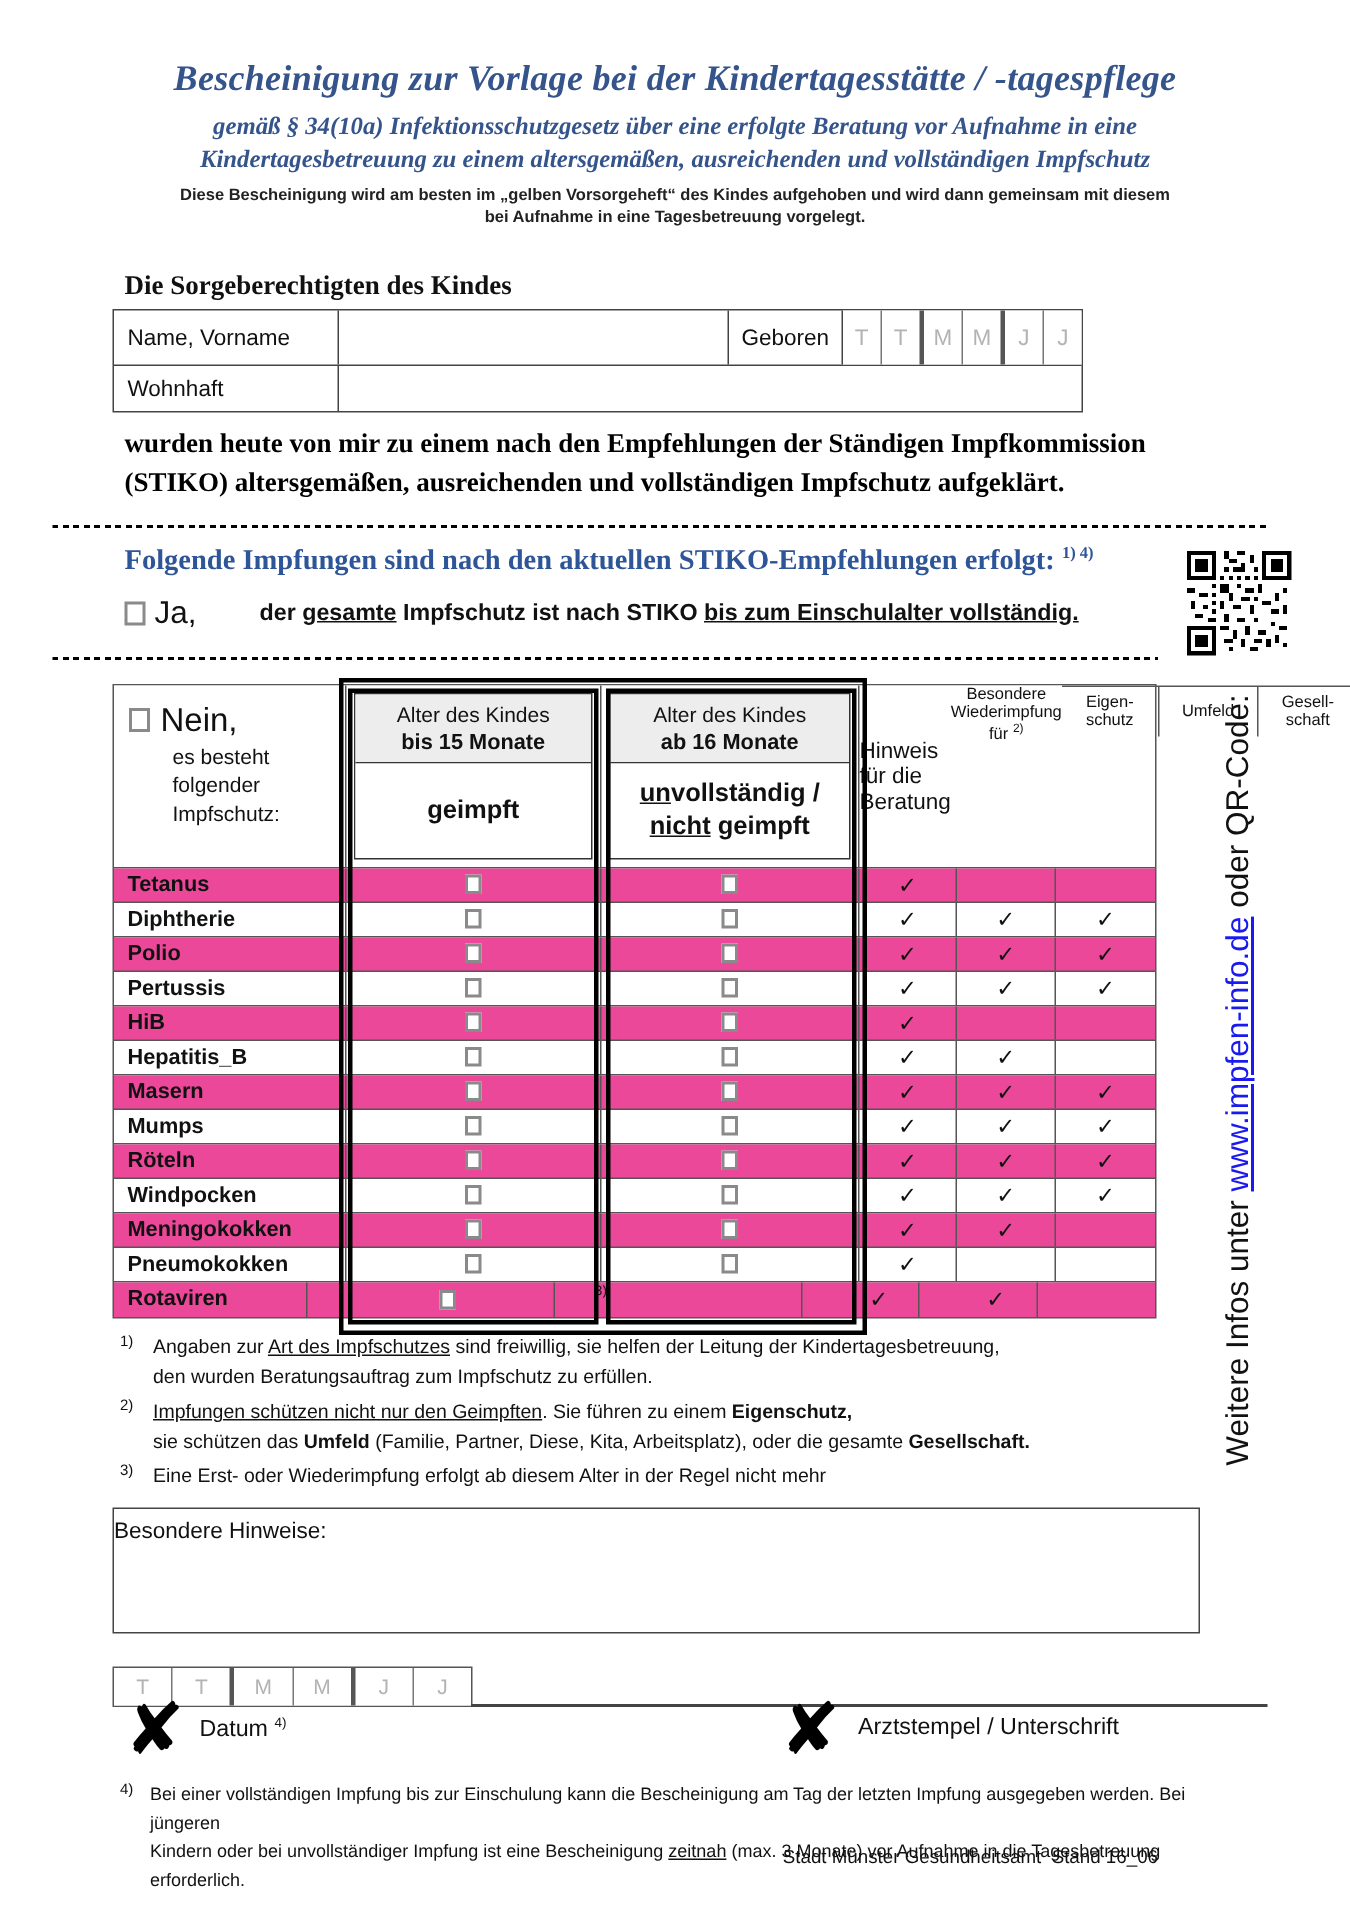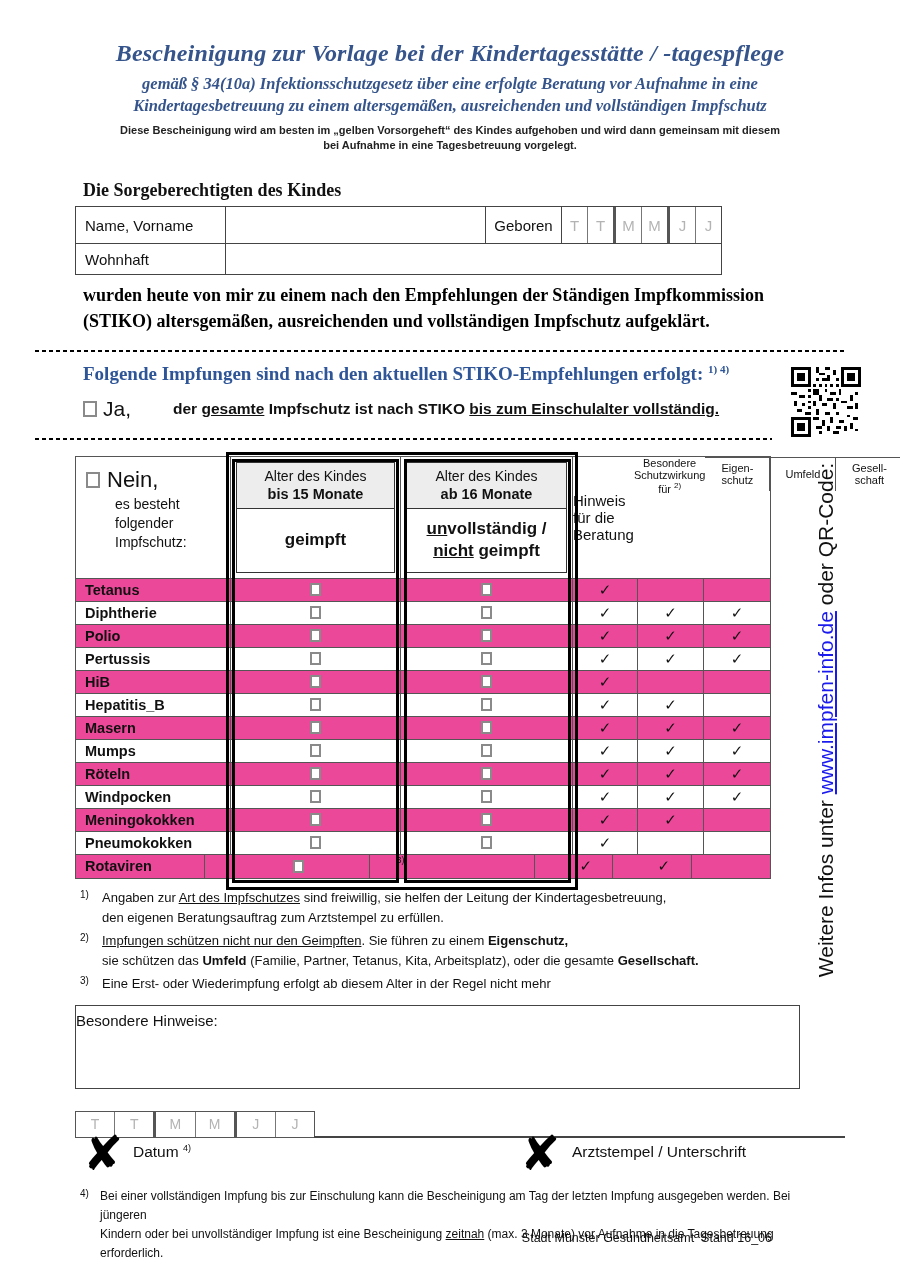--- a/index.html
+++ b/index.html
@@ -294,7 +294,7 @@
       </div>
       <div class="h-c3">
         <div class="h3-title">Hinweis für die Beratung</div>
-        <div class="h3-sub"><span>Besondere Schutzwirkung für</span> <span class="sup">2)</span></div>
+        <div class="h3-sub"><span>Besondere Wiederimpfung für</span> <span class="sup">2)</span></div>
         <div class="h3-cols">
           <div class="h3col w65">
               <div>Eigen-</div>

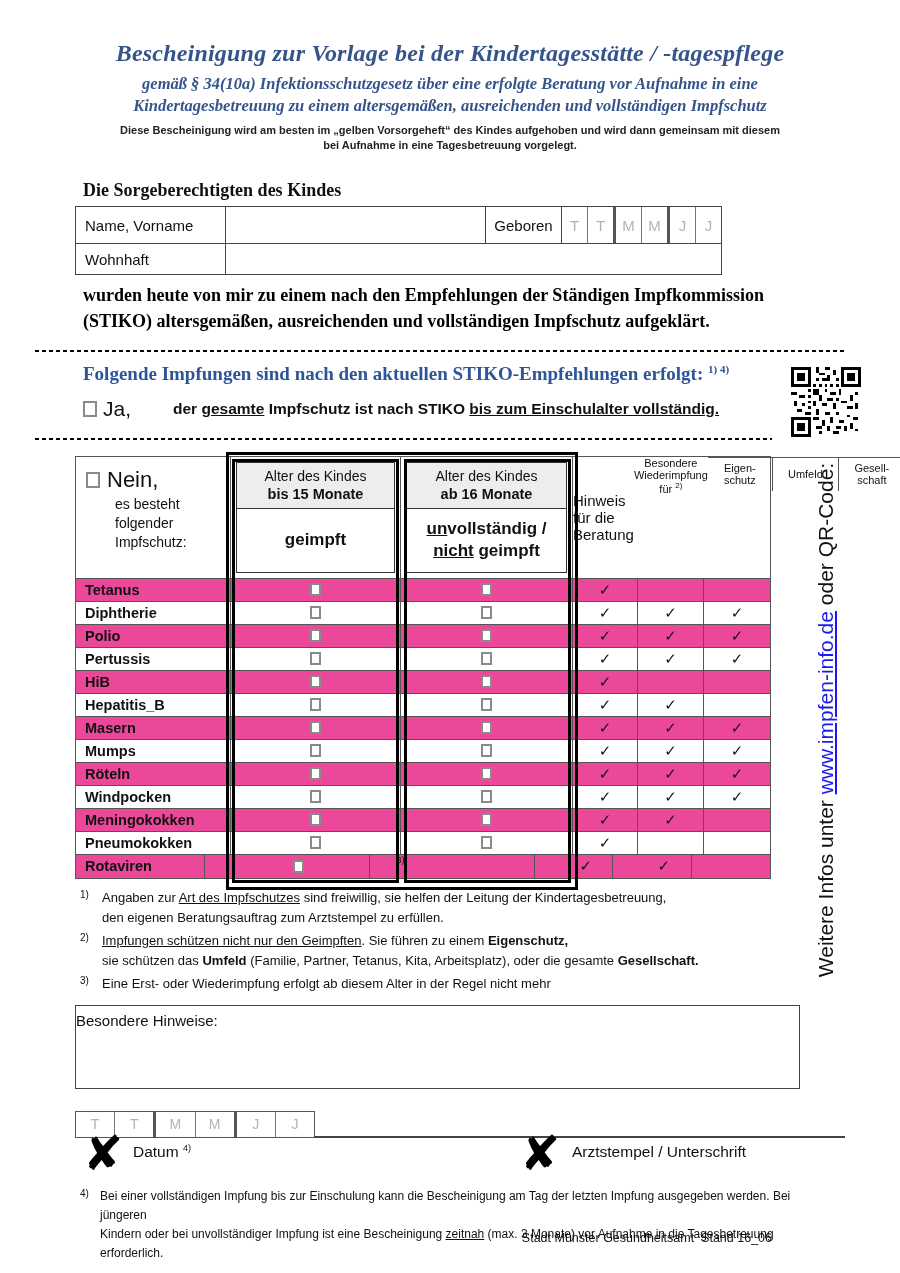--- a/index.html
+++ b/index.html
@@ -515,7 +515,7 @@
       <div class="fn-marker">1)</div>
       <div class="fn-text">
         <div><span>Angaben zur </span><span class="u">Art des Impfschutzes</span><span> sind freiwillig, sie helfen der Leitung der Kindertagesbetreuung,</span></div>
-        <div>den eigenen Beratungsauftrag zum Arztstempel zu erfüllen.</div>
+        <div>den wurden Beratungsauftrag zum Impfschutz zu erfüllen.</div>
       </div>
     </div>
     <div class="fn">

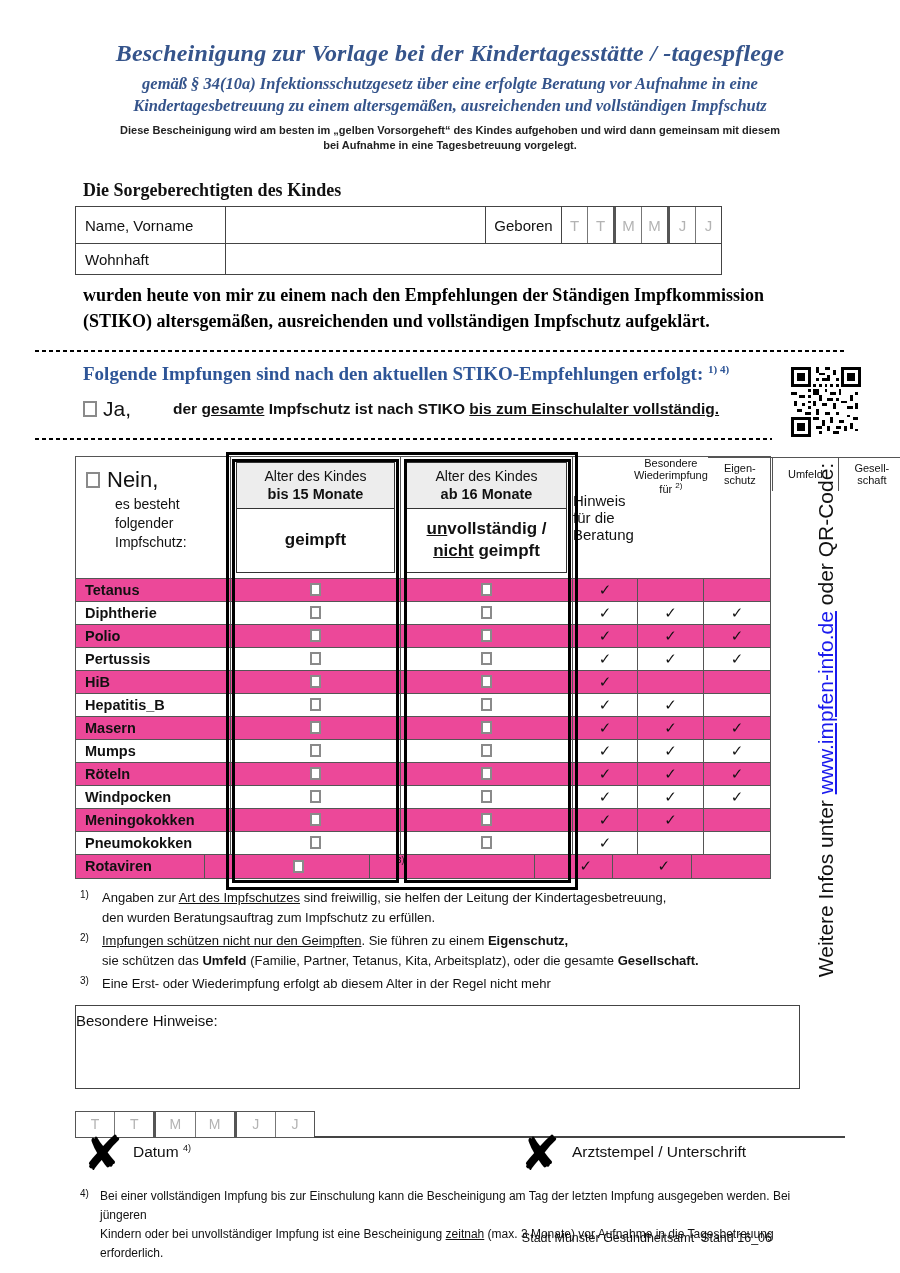--- a/index.html
+++ b/index.html
@@ -522,7 +522,7 @@
       <div class="fn-marker">2)</div>
       <div class="fn-text">
         <div><span class="u">Impfungen schützen nicht nur den Geimpften</span><span>. Sie führen zu einem </span><b>Eigenschutz,</b></div>
-        <div><span>sie schützen das </span><b>Umfeld</b><span> (Familie, Partner, Tetanus, Kita, Arbeitsplatz),  oder die gesamte </span><b>Gesellschaft.</b></div>
+        <div><span>sie schützen das </span><b>Umfeld</b><span> (Familie, Partner, Diese, Kita, Arbeitsplatz),  oder die gesamte </span><b>Gesellschaft.</b></div>
       </div>
     </div>
     <div class="fn">

